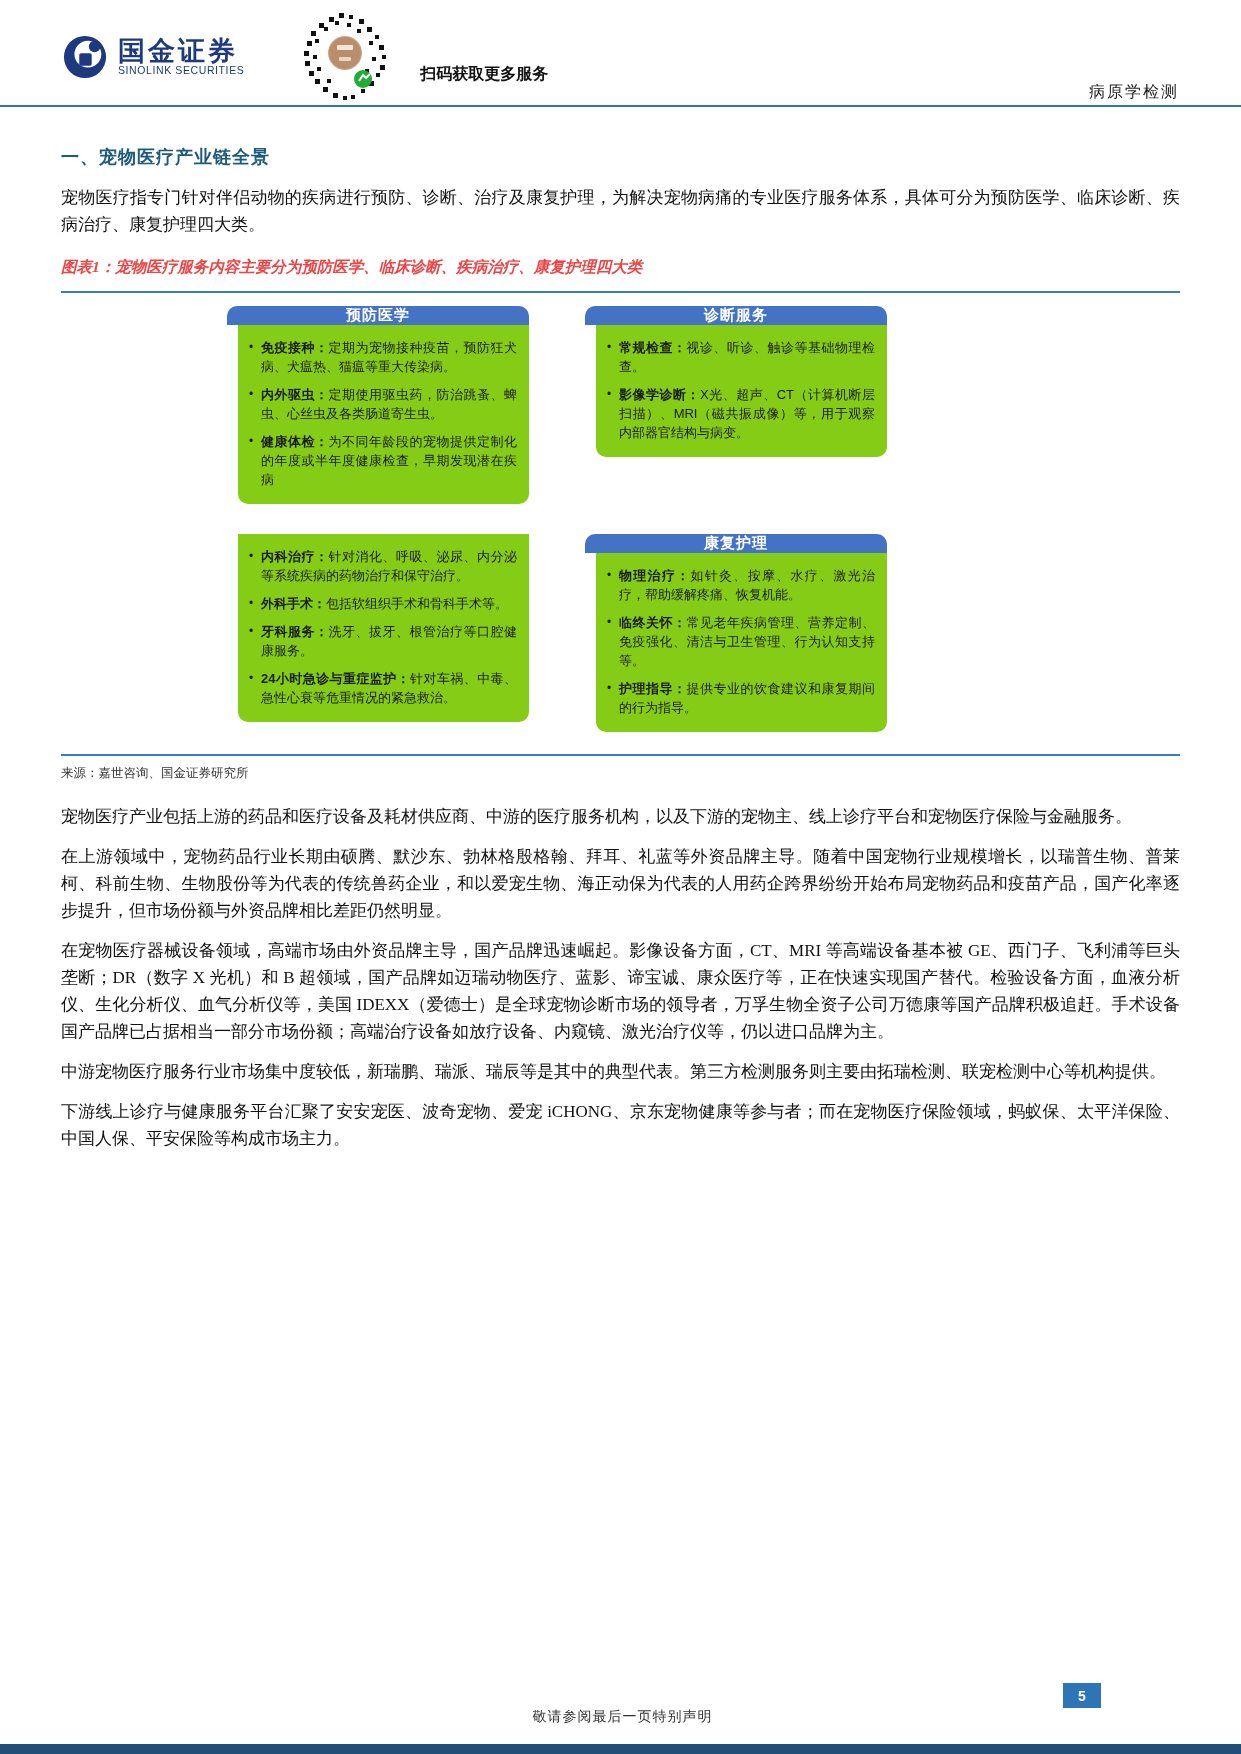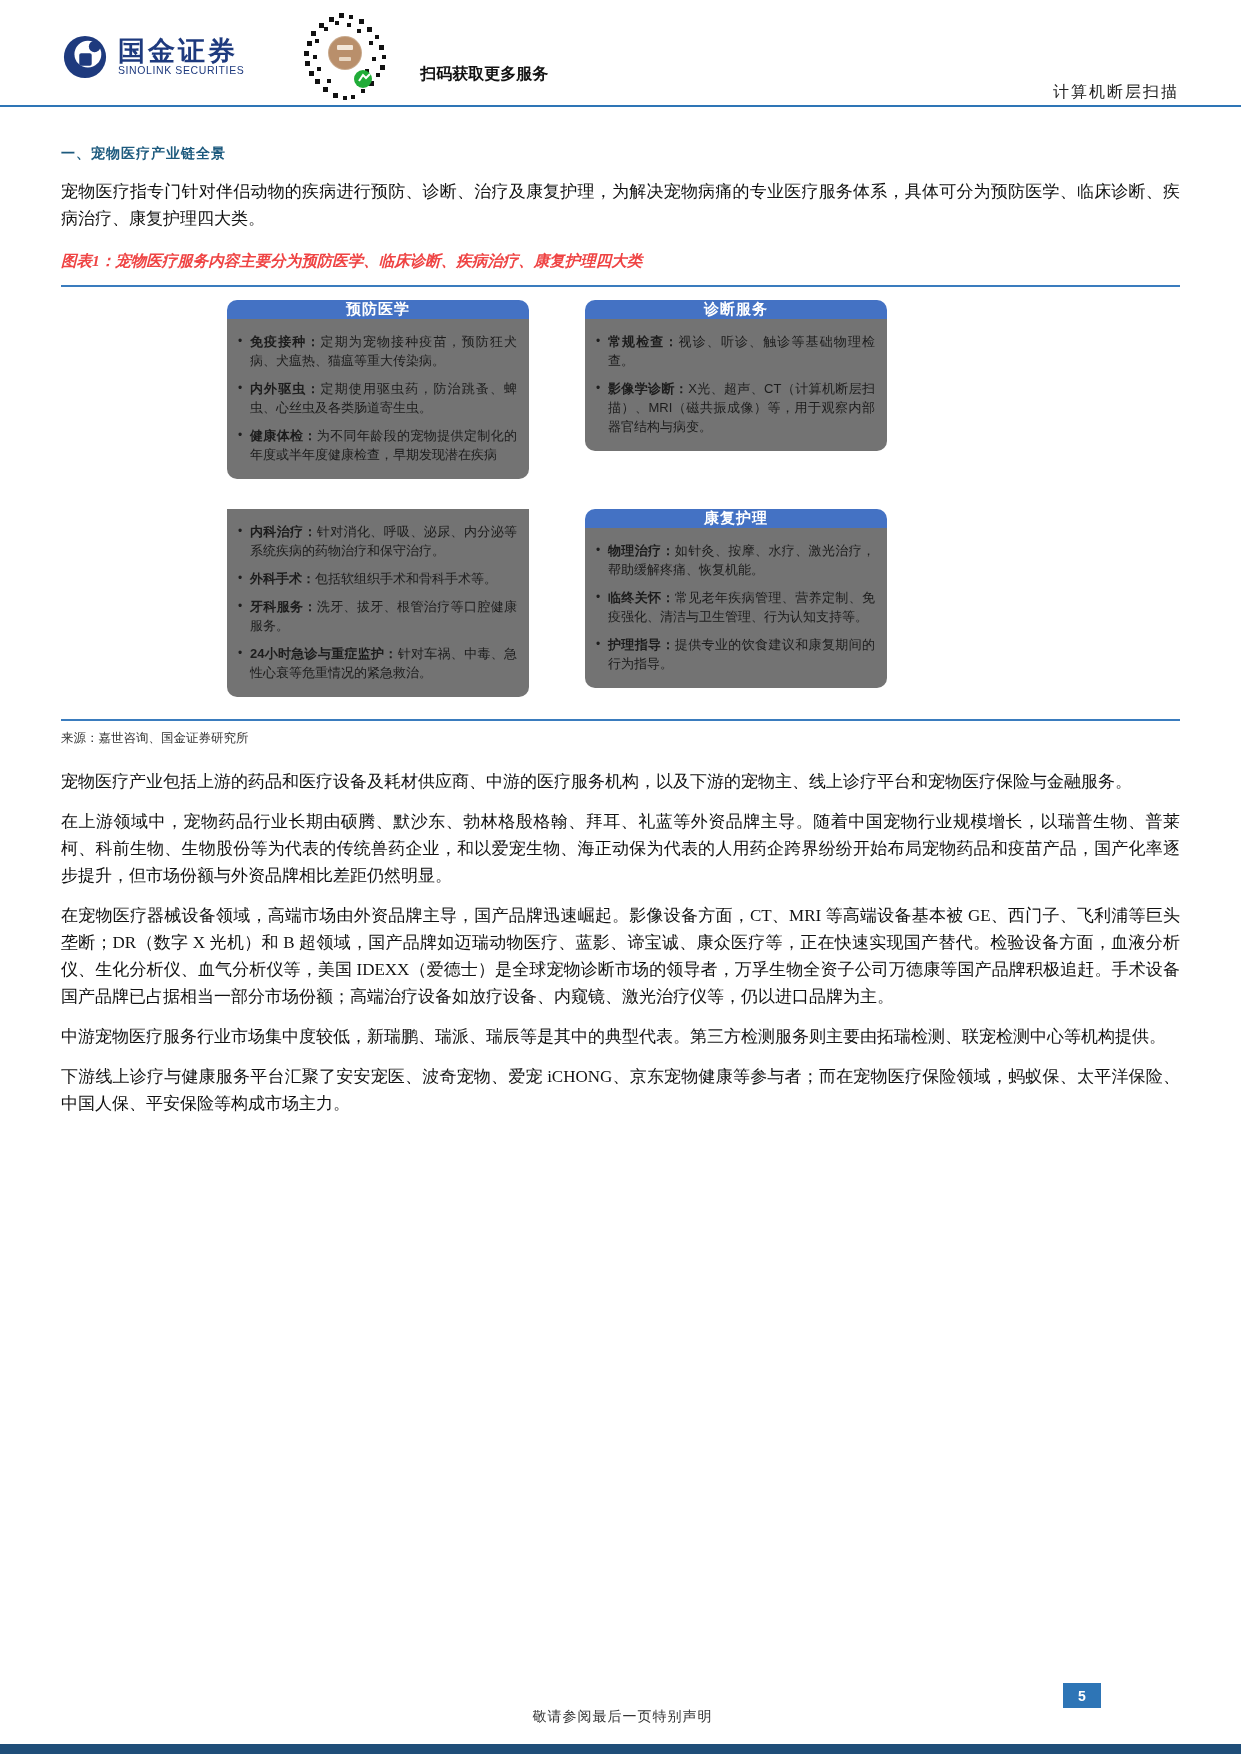--- a/index.html
+++ b/index.html
@@ -218,7 +218,7 @@
 
     <div class="scan-text">扫码获取更多服务</div>
 
-    <div class="report-type">计算机断层扫描</div>
+    <div class="report-type">病原学检测</div>
   </div>
 
   <div class="content">

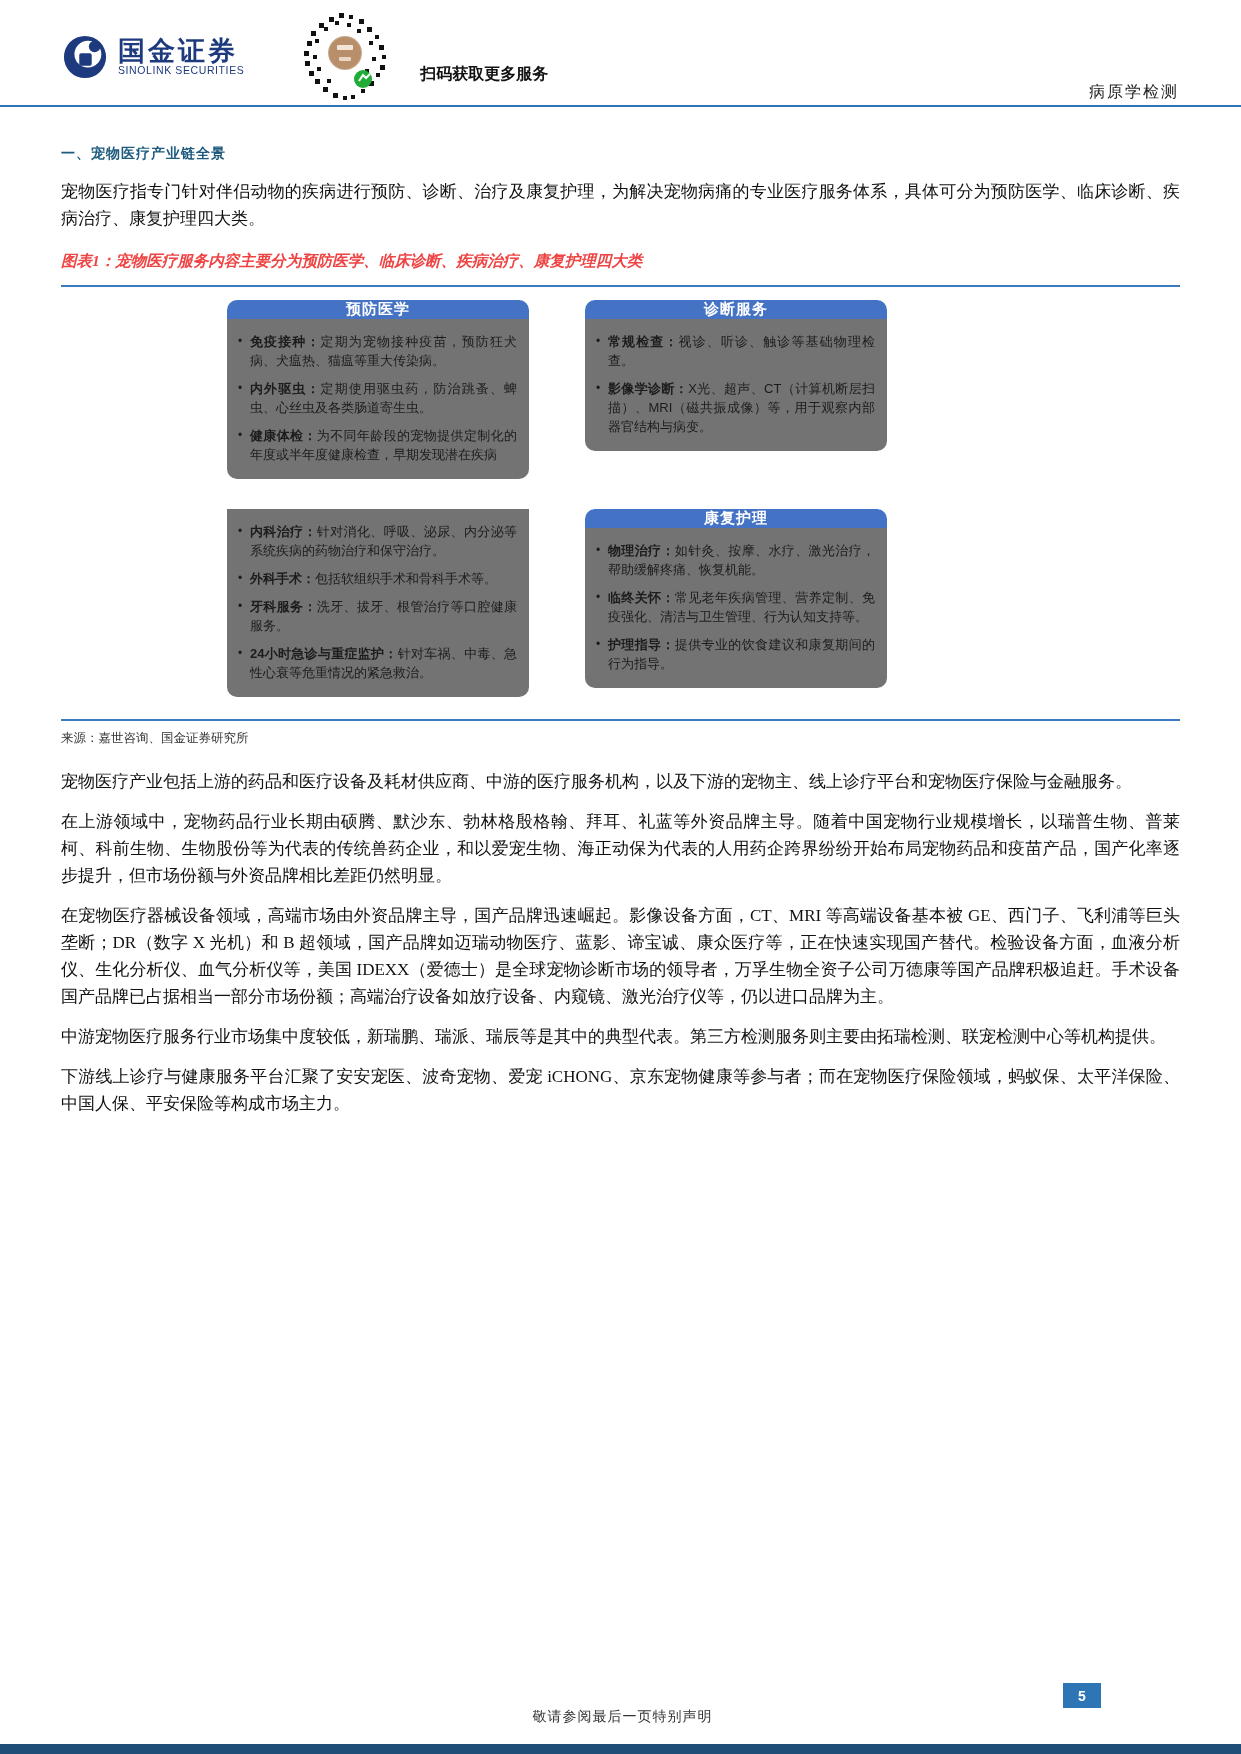--- a/index.html
+++ b/index.html
@@ -37,7 +37,7 @@
   .content { padding: 0 61px; }
   .section-title {
     margin-top: 38px;
-    font-size: 14px;
+    font-size: 18px;
     font-weight: 700;
     color: #1d5a7e;
     letter-spacing: 1px;

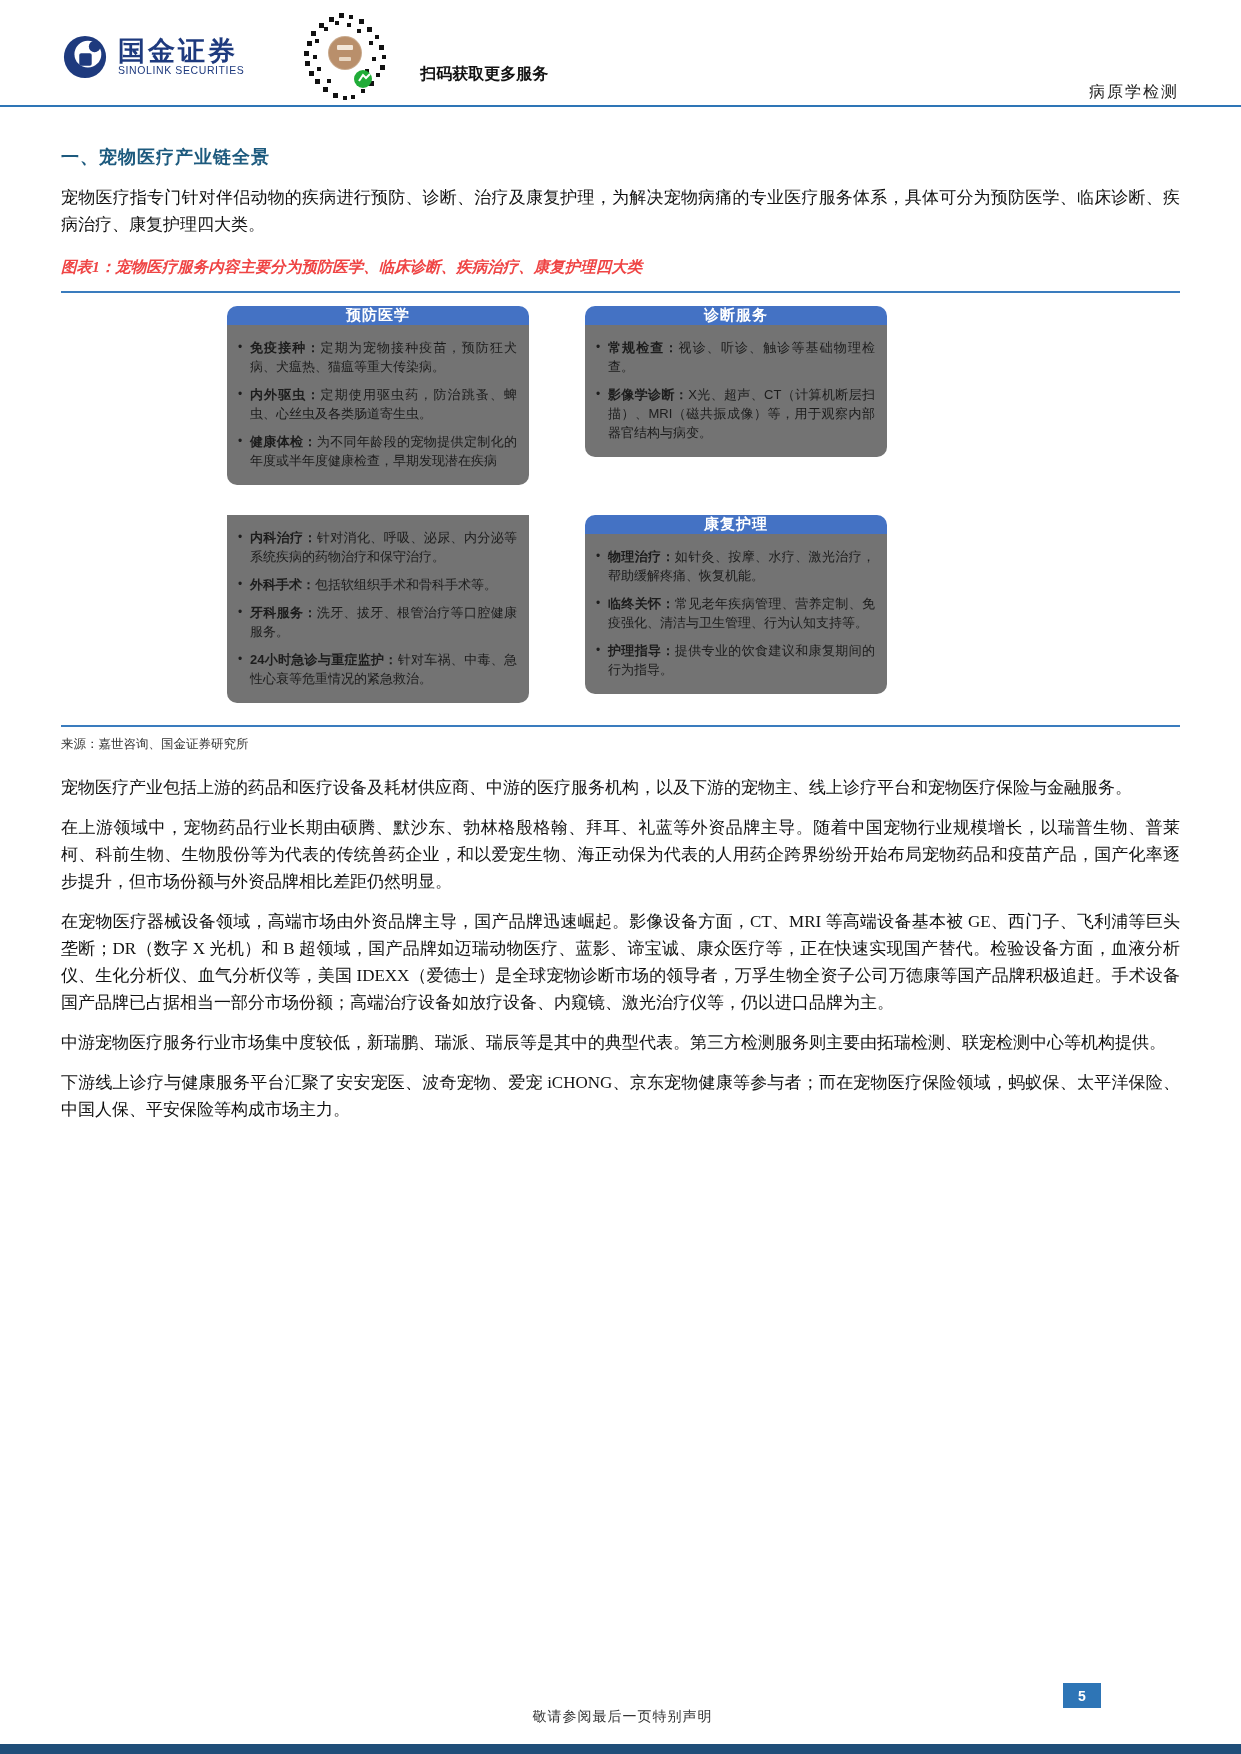--- a/index.html
+++ b/index.html
@@ -87,10 +87,11 @@
     border-radius: 10px 10px 0 0;
   }
   .fig-box-body {
-    background: #737373;
+    background: #84cc16;
     border-radius: 0 0 10px 10px;
     padding: 13px 12px 6px 10px;
     list-style: none;
+    margin-left: 11px;
   }
   .fig-box-body li {
     position: relative;

